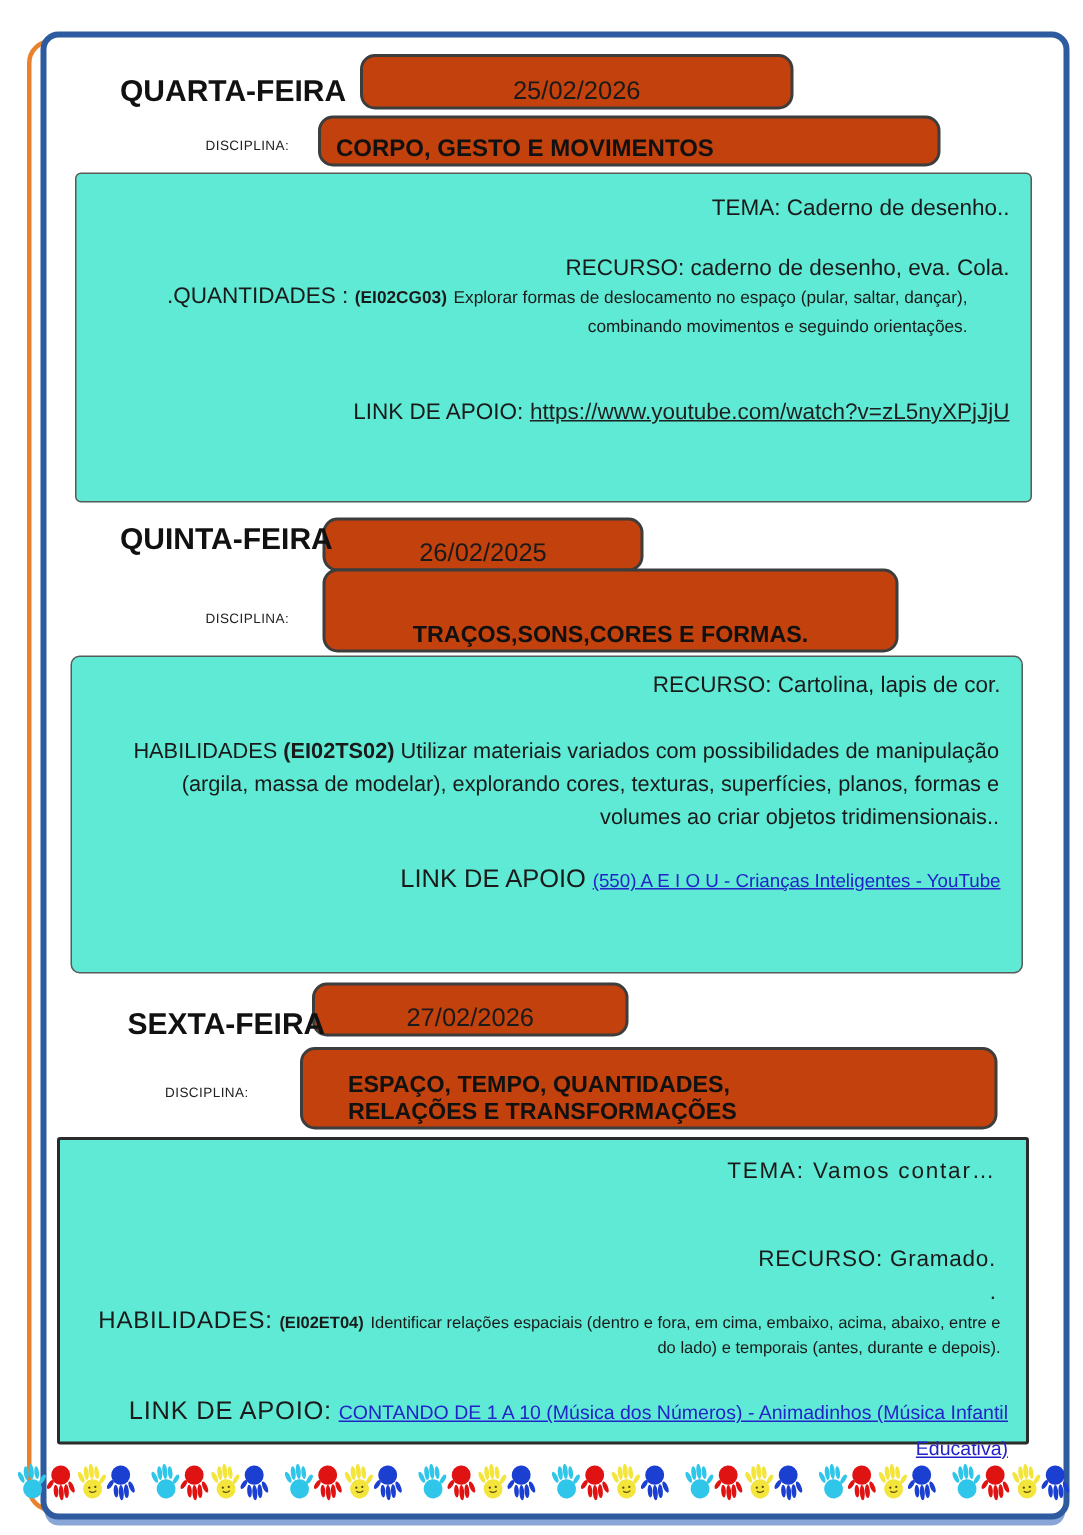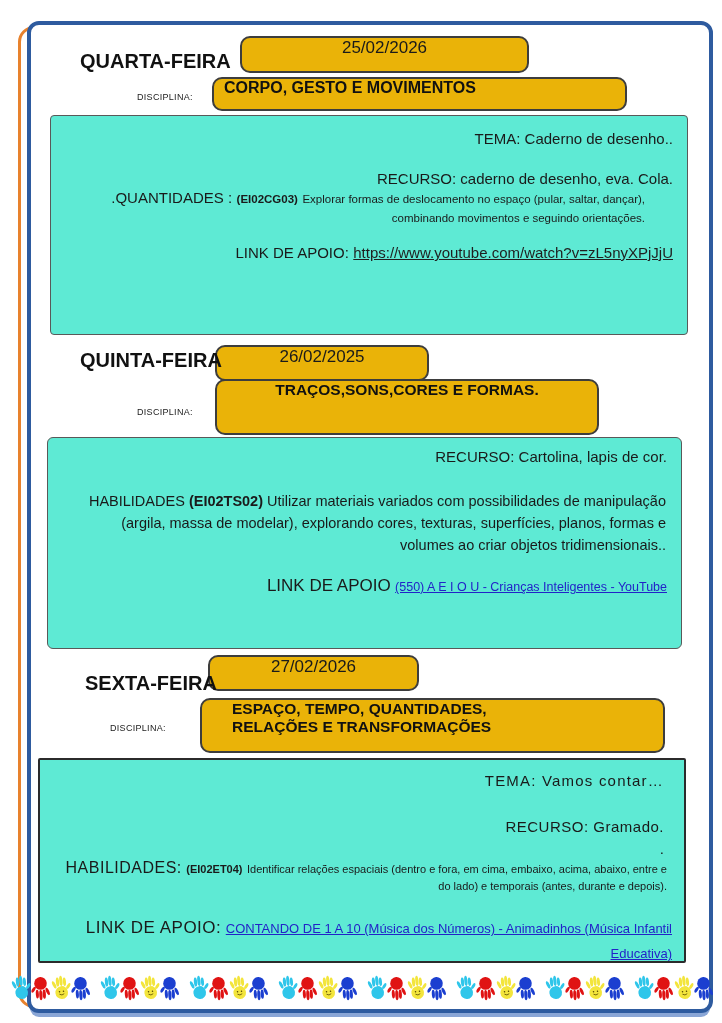--- a/index.html
+++ b/index.html
@@ -16,7 +16,7 @@
   .abs{position:absolute;}
   .day-label{font-weight:bold;font-size:20px;color:#111;}
   .disc-label{font-size:9px;color:#222;letter-spacing:.3px;}
-  .pill{border:2px solid #3d3d3d;border-radius:10px;background:#eab308;display:flex;align-items:flex-start;}
+  .pill{border:2px solid #3d3d3d;border-radius:10px;background:#c2410c;display:flex;align-items:flex-end;}
   .pill.center{justify-content:center;}
   .date-text{font-size:17px;color:#1a1a1a;}
   .disc-text{font-weight:bold;font-size:15.5px;color:#111;}

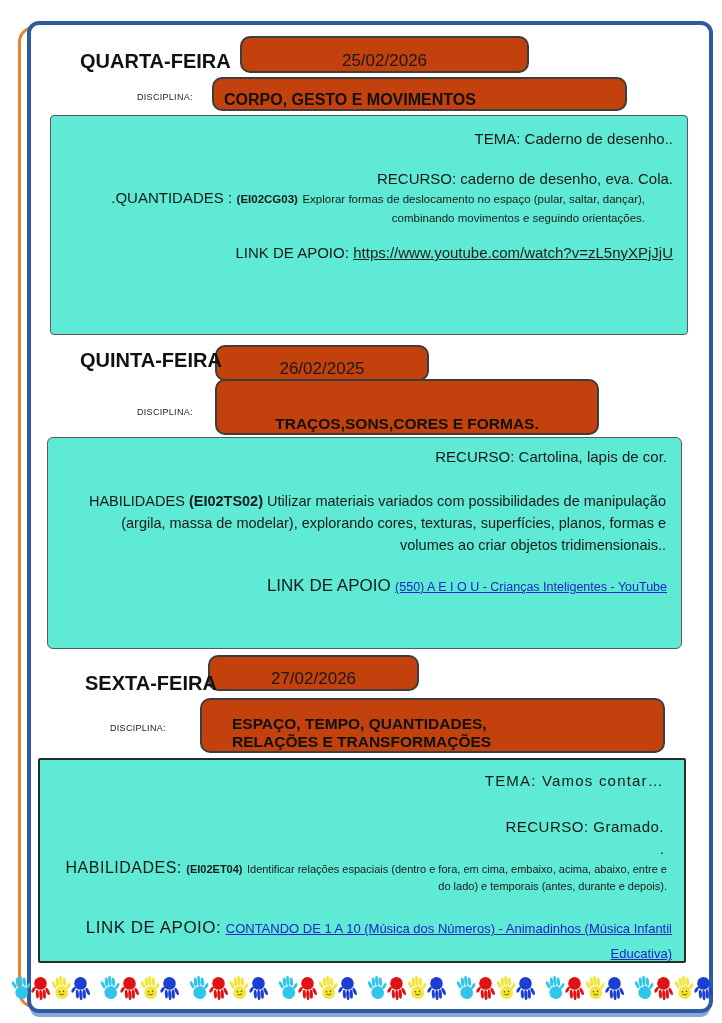--- a/index.html
+++ b/index.html
@@ -62,7 +62,7 @@
       <span class="small-desc bold">(EI02CG03)</span>
       <span class="small-desc">Explorar formas de deslocamento no espaço (pular, saltar, dançar), combinando movimentos e seguindo orientações.</span>
     </p>
-    <p style="margin:18px 0 0 2px;">
+    <p style="margin:40px 0 0 2px;">
       <span class="line15">LINK DE APOIO:</span>
       <a class="link-dark" style="font-size:15px;" href="#">https://www.youtube.com/watch?v=zL5nyXPjJjU</a>
     </p>

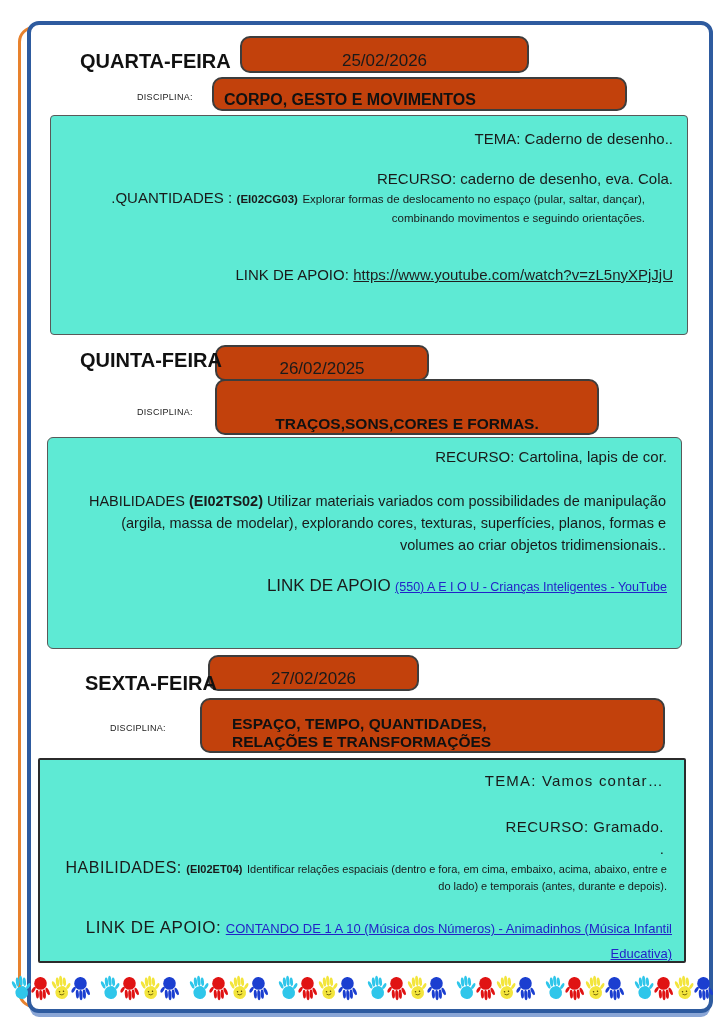--- a/index.html
+++ b/index.html
@@ -103,7 +103,7 @@
   </div>
 
   <div class="abs content-box heavy" style="left:38px;top:758px;width:648px;height:205px;padding:8px 20px;">
-    <p class="line15 spread" style="margin:4px 0 28px 2px;">TEMA: Vamos contar…</p>
+    <p class="line15 spread" style="margin:4px 0 41px 2px;">TEMA: Vamos contar…</p>
     <p class="line15" style="margin:0 0 4px 2px;letter-spacing:.5px;">RECURSO: Gramado.</p>
     <p class="line15" style="margin:0 0 2px 2px;">.</p>
     <p style="margin:0 0 0 2px;width:605px;line-height:16px;">

